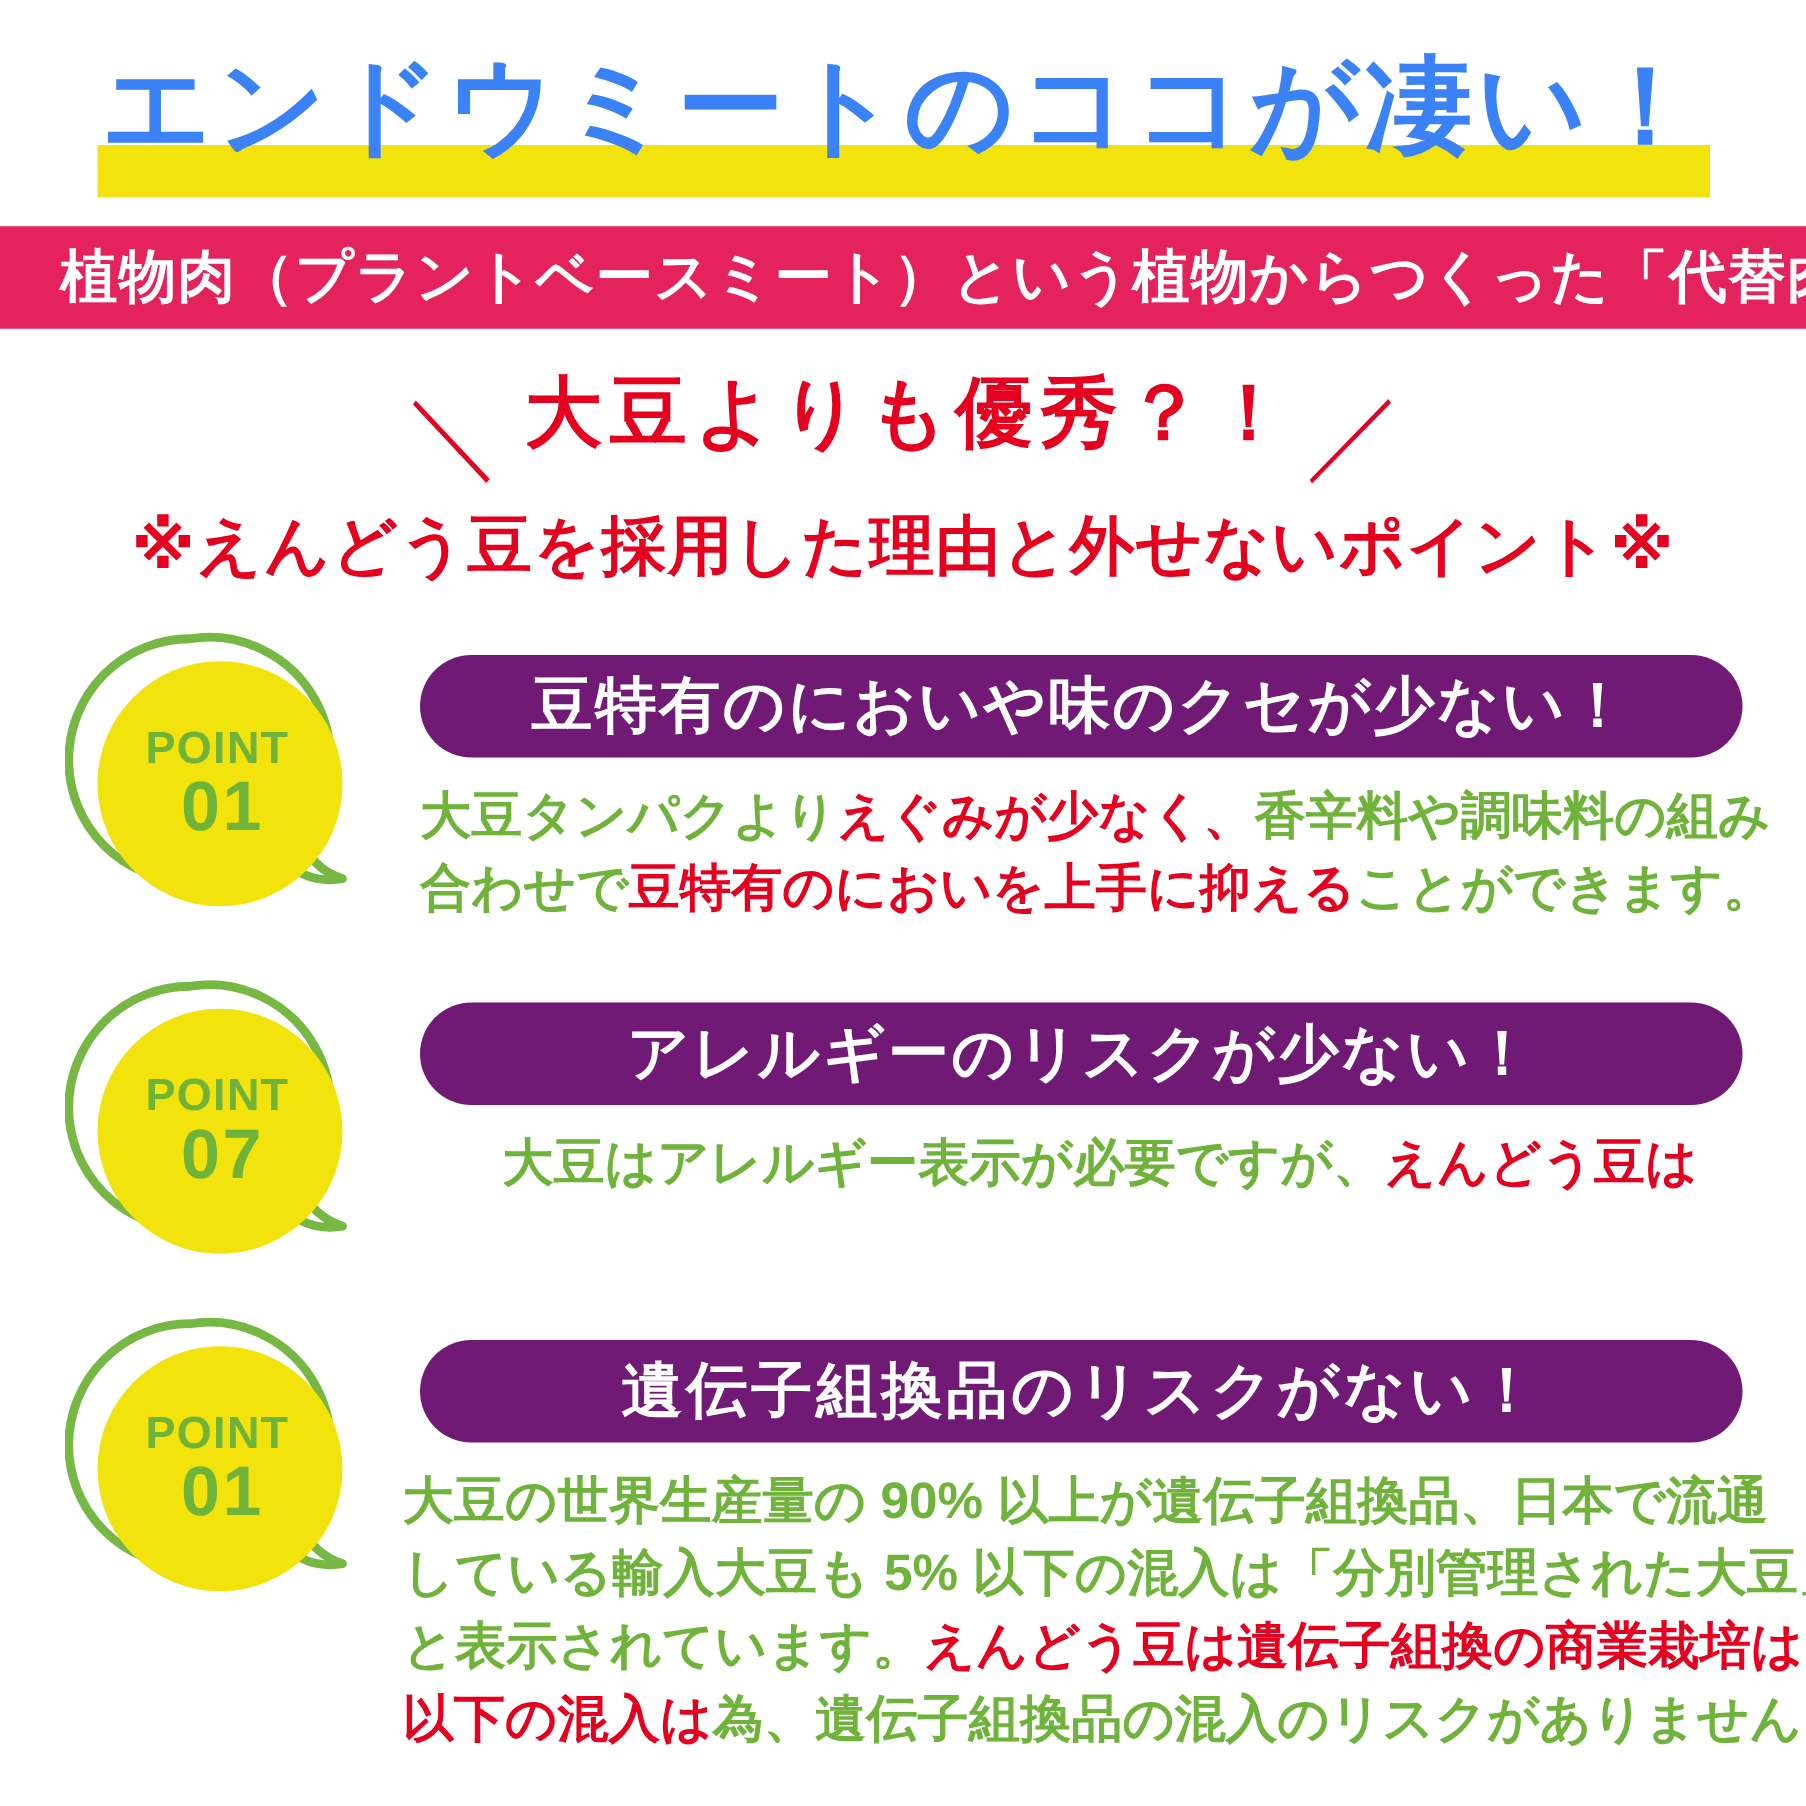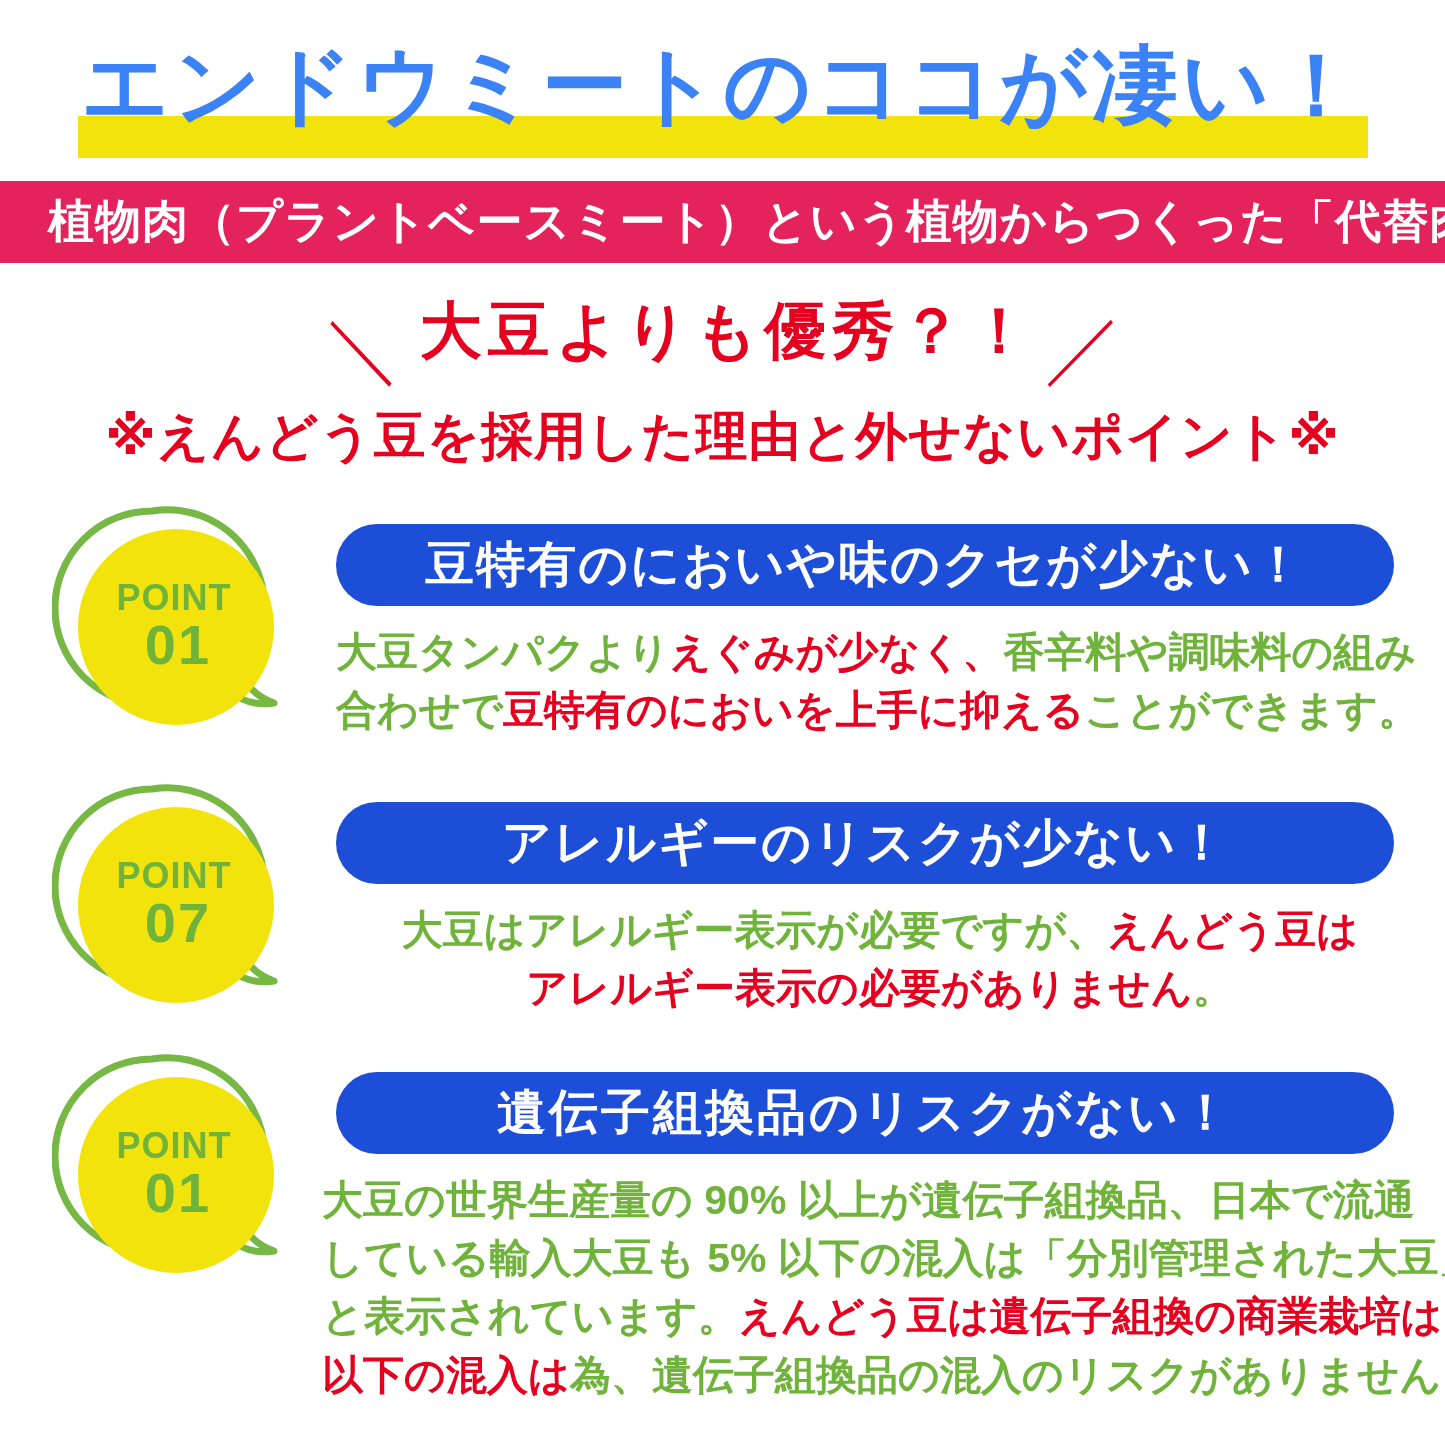--- a/index.html
+++ b/index.html
@@ -169,7 +169,7 @@
     top: 19px;
     width: 1058px;
     height: 82px;
-    background: #1d4ed8;
+    background: #701a75;
     border-radius: 42px;
     display: flex;
     align-items: center;

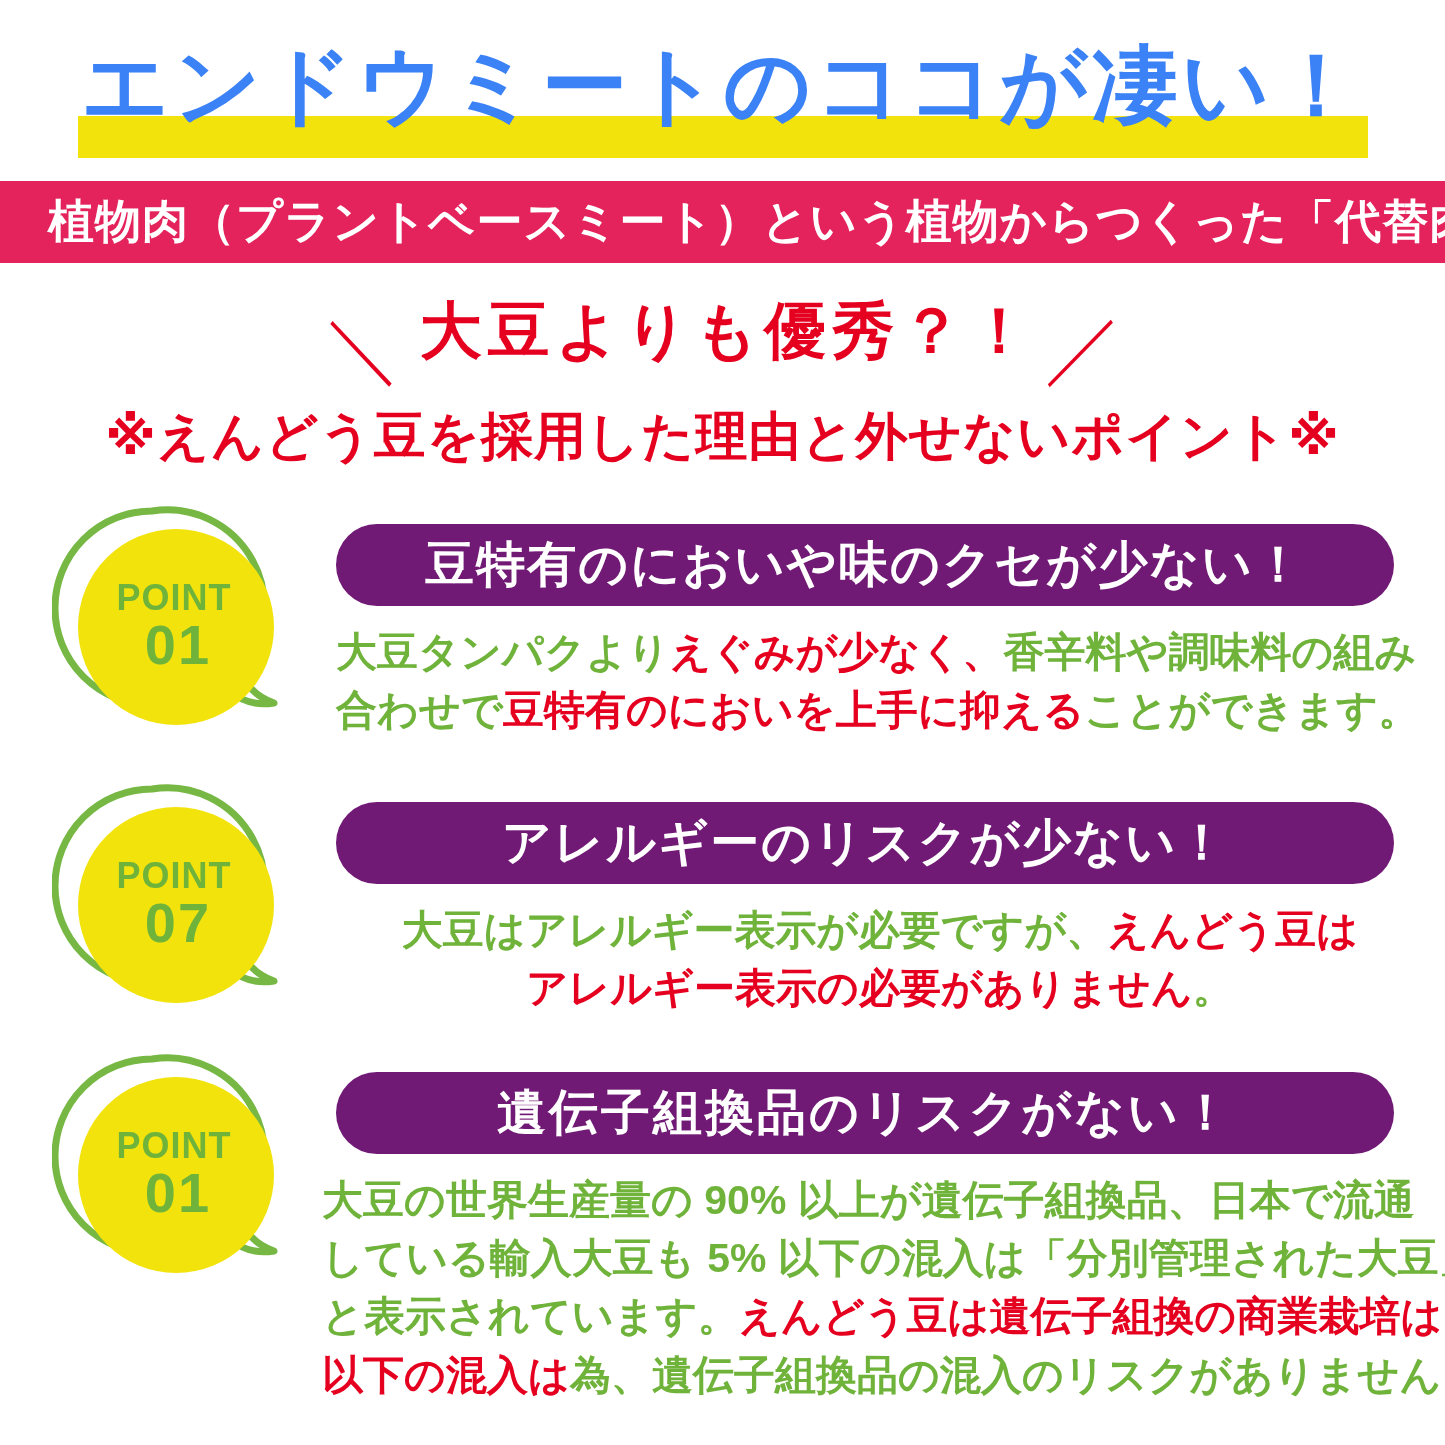--- a/index.html
+++ b/index.html
@@ -265,7 +265,6 @@
     </div>
     <div class="body-text">
         <span class="ln"><span class="g">大豆はアレルギー表示が必要ですが、</span><span class="r">えんどう豆は</span></span>
-        <span class="ln"><span class="r">アレルギー表示の必要がありません</span><span class="g">。</span></span>
       </div>
   </div>
 

